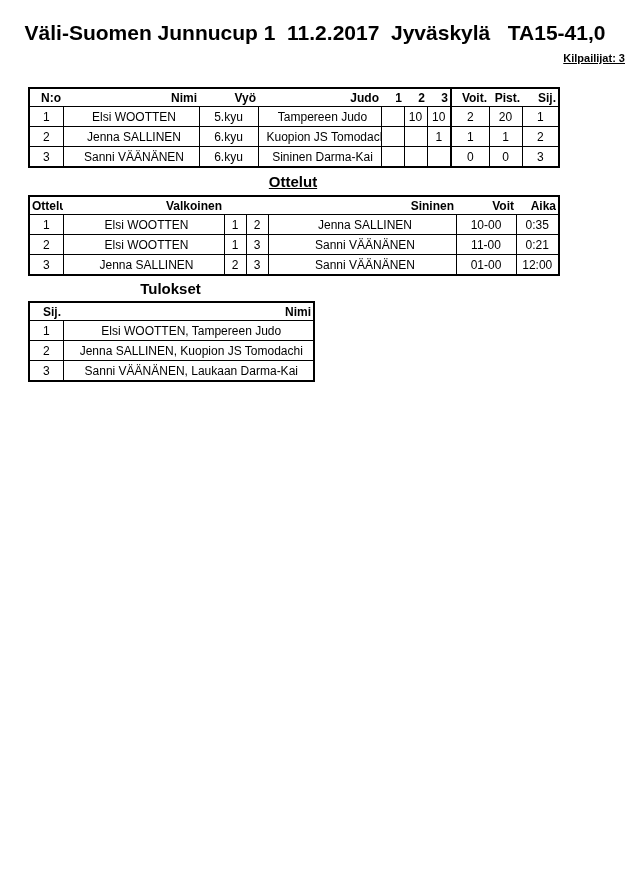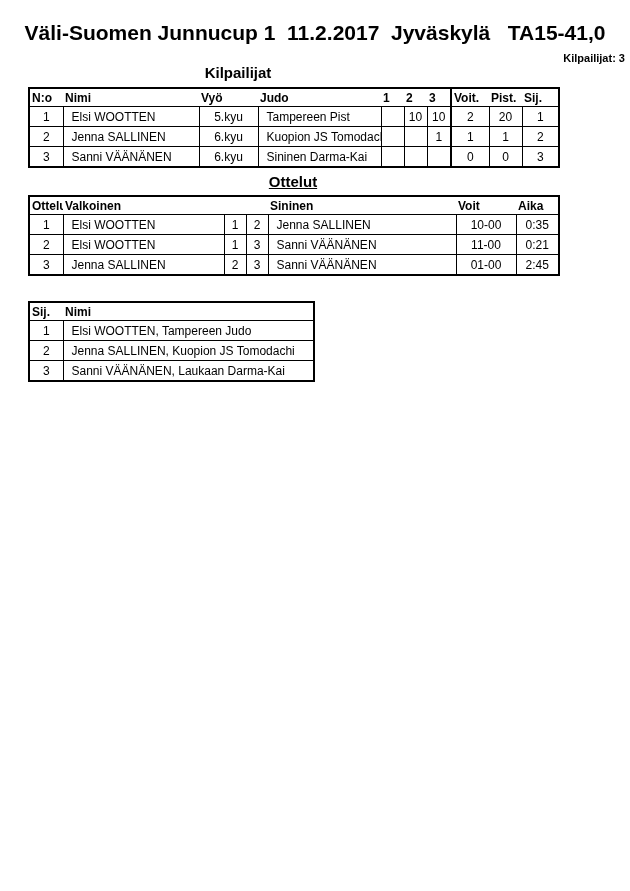--- a/index.html
+++ b/index.html
@@ -27,7 +27,7 @@
   .competitor-count {
     position: absolute;
     top: 52px; right: 17px;
-    font-size: 11px; font-weight: bold;
+    font-size: 11px; font-weight: bold; text-decoration: underline;
   }
   .section-title {
     position: absolute;

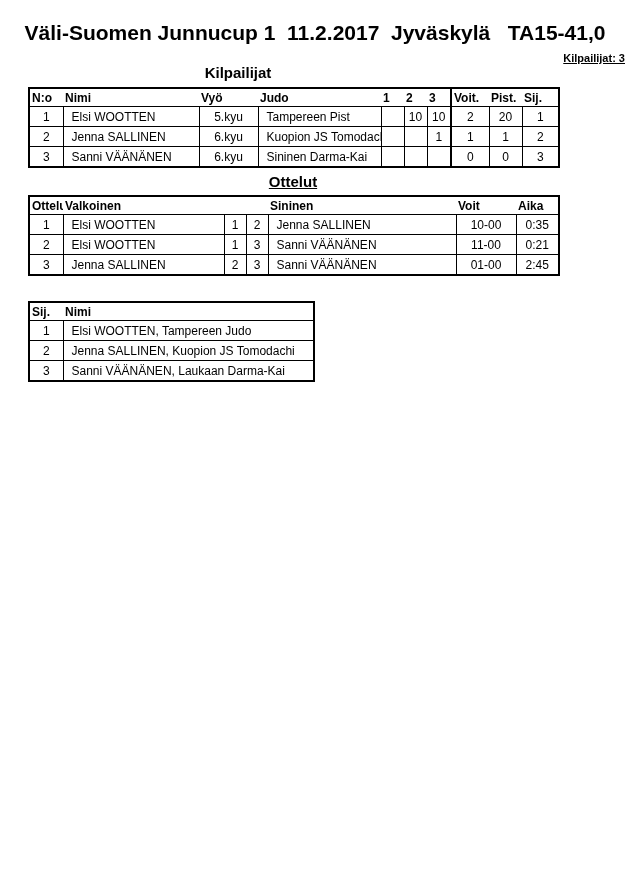--- a/index.html
+++ b/index.html
@@ -82,7 +82,6 @@
   <div class="doc-title">Väli-Suomen Junnucup 1  11.2.2017  Jyväskylä   TA15-41,0</div>
   <div class="competitor-count">Kilpailijat: 3</div>
 
-  <div class="section-title st-kilpailijat">Kilpailijat</div>
   <table class="tbl tbl-kilpailijat">
     <colgroup>
       <col style="width:34px">

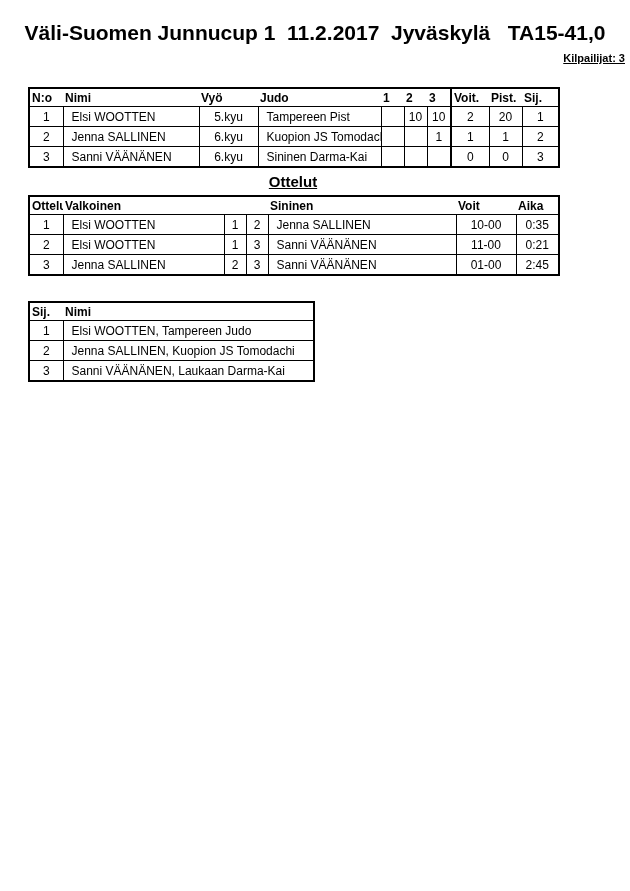--- a/index.html
+++ b/index.html
@@ -56,7 +56,7 @@
     font-size: 12px; font-weight: bold;
     height: 17px;
     padding: 0 2px;
-    text-align: left;
+    text-align: right;
     white-space: nowrap; overflow: hidden;
   }
   table.tbl td {

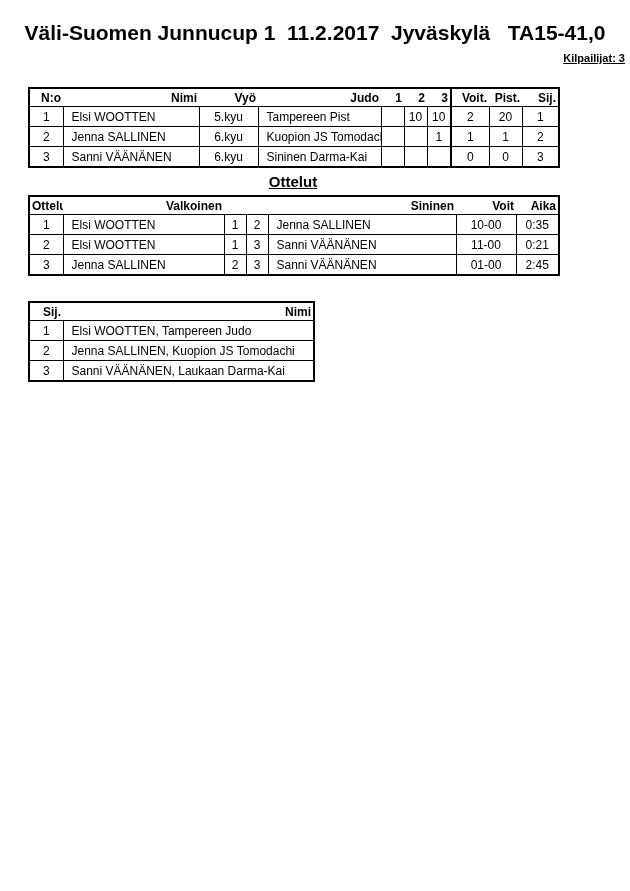--- a/index.html
+++ b/index.html
@@ -68,7 +68,7 @@
     vertical-align: middle;
   }
   .ctr { text-align: center; }
-  .lft { text-align: left; padding-left: 8px !important; }
+  .lft { text-align: center; padding-left: 8px !important; }
   th.hleft { text-align: left; padding-left: 1px; }
   th.hleft-pad { text-align: left; padding-left: 6px; }
   .thick-left { border-left: 2px solid #000 !important; }

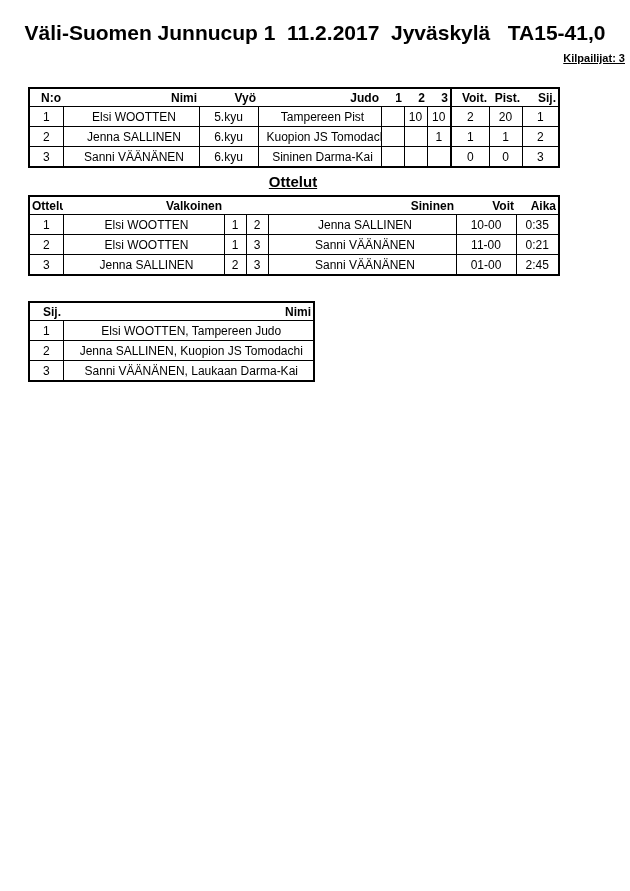--- a/index.html
+++ b/index.html
@@ -114,7 +114,7 @@
         <td class="ctr">1</td>
         <td class="lft">Elsi WOOTTEN</td>
         <td class="ctr">5.kyu</td>
-        <td class="lft">Tampereen Pist</td>
+        <td class="lft">Tampereen Judo</td>
         <td class="ctr"></td>
         <td class="ctr">10</td>
         <td class="ctr">10</td>

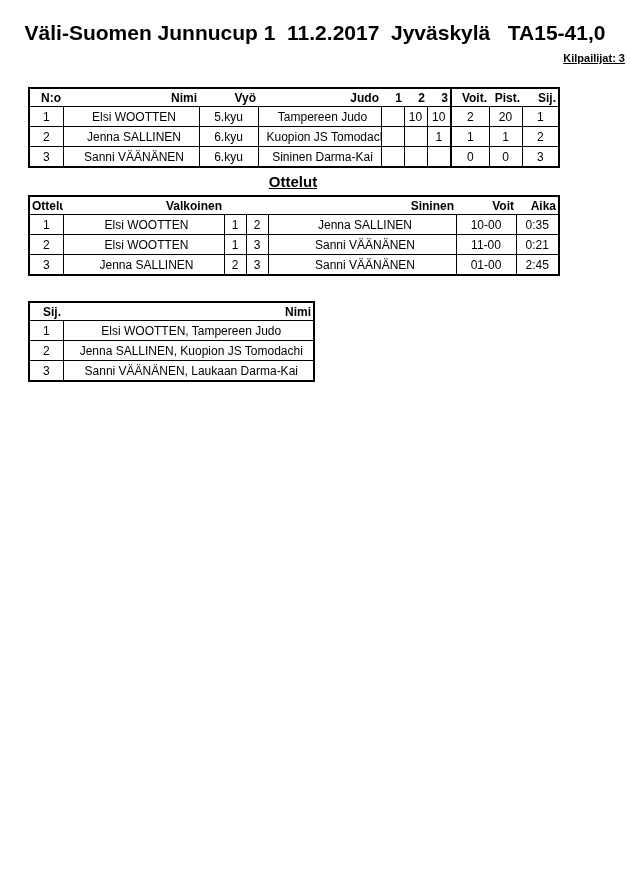--- a/index.html
+++ b/index.html
@@ -197,7 +197,7 @@
         <td class="ctr">3</td>
         <td class="lft">Sanni VÄÄNÄNEN</td>
         <td class="ctr">01-00</td>
-        <td class="ctr">2:45</td>
+        <td class="ctr">12:00</td>
       </tr>
     </tbody>
   </table>

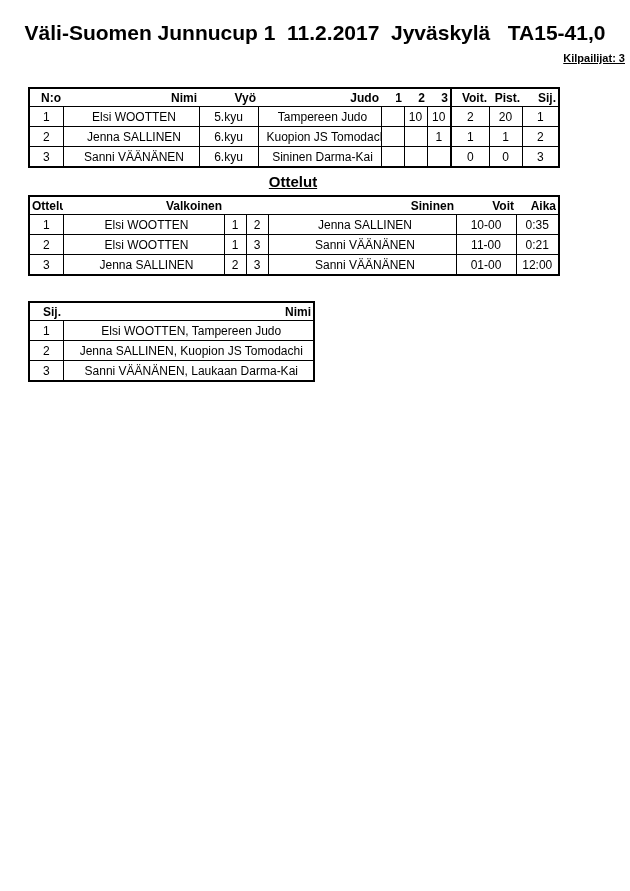--- a/index.html
+++ b/index.html
@@ -202,6 +202,7 @@
     </tbody>
   </table>
 
+  <div class="section-title st-tulokset">Tulokset</div>
   <table class="tbl tbl-tulokset">
     <colgroup>
       <col style="width:34px">

